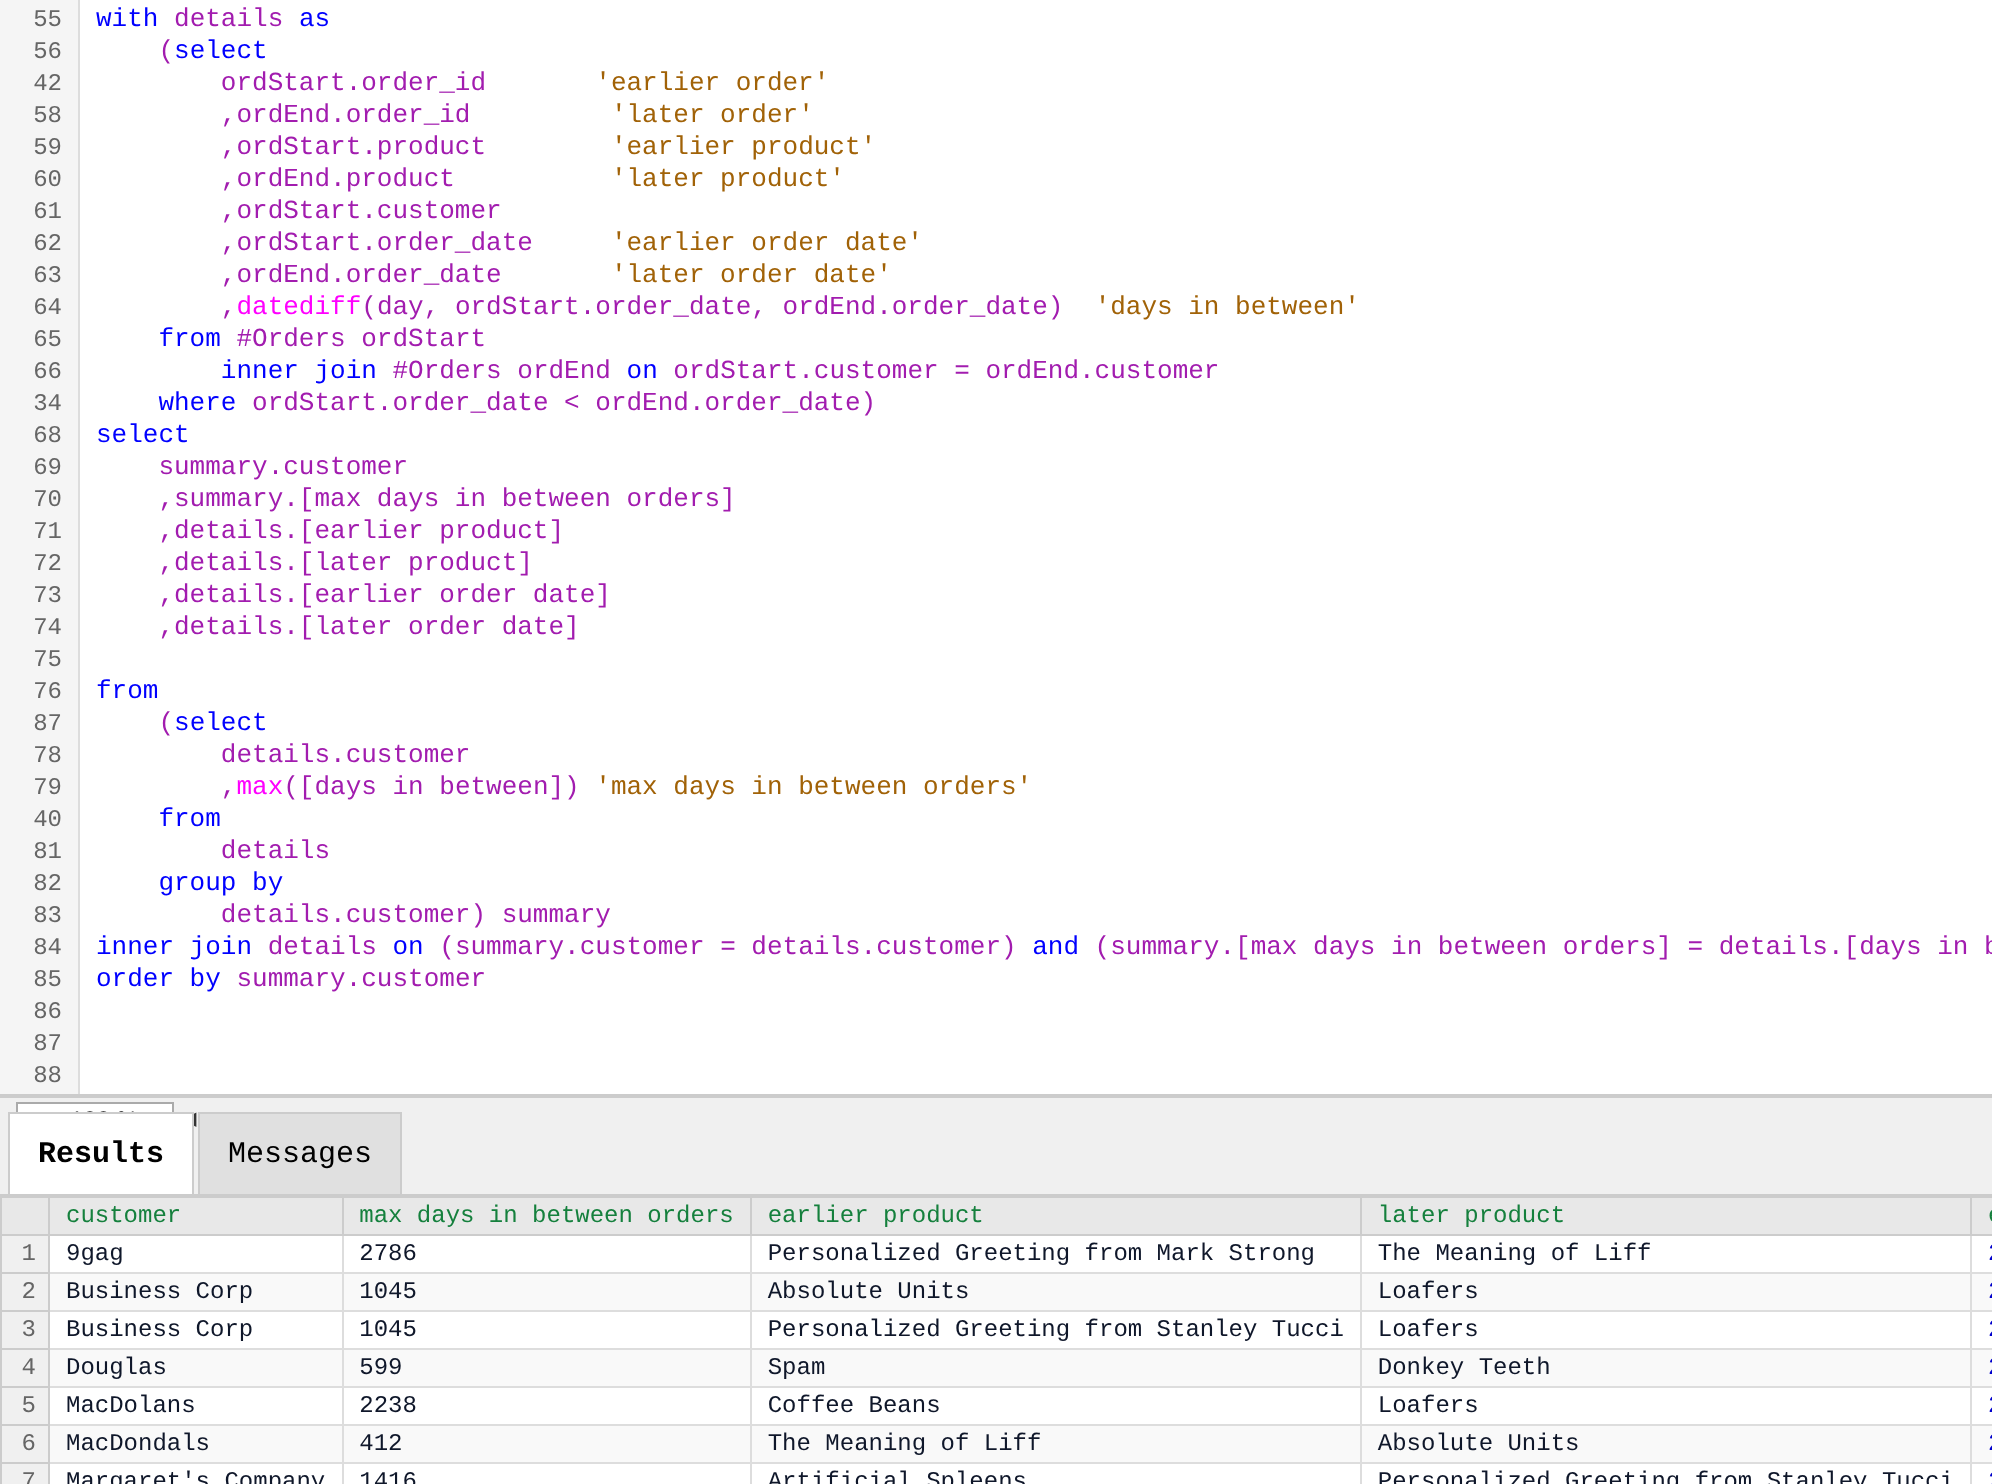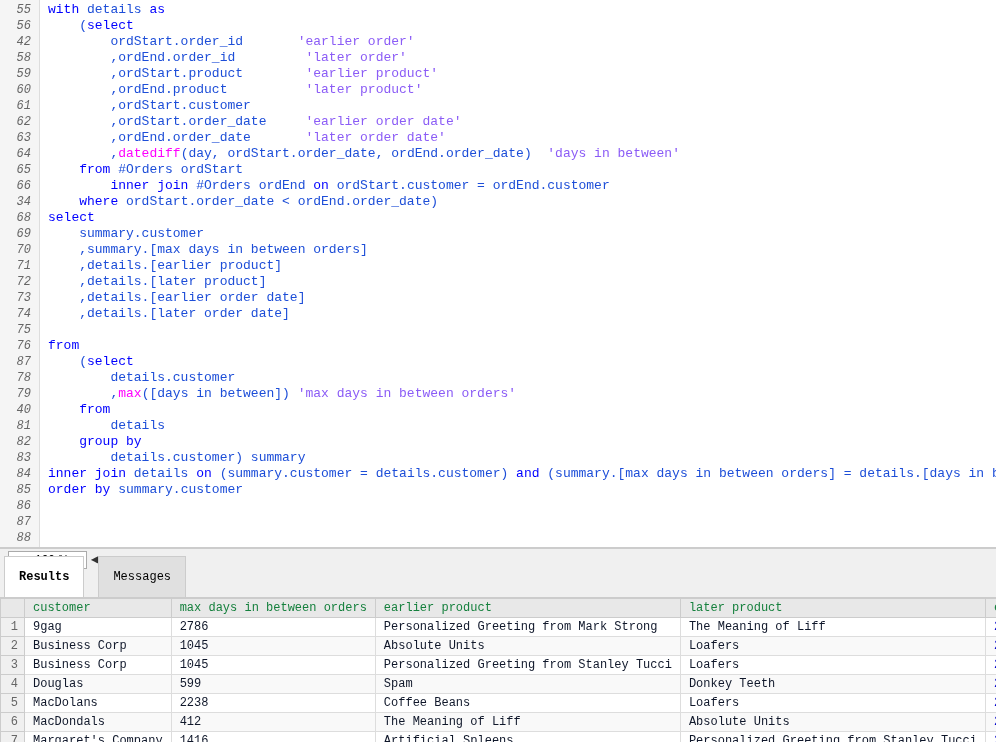--- a/index.html
+++ b/index.html
@@ -24,7 +24,6 @@
       min-width: 40px;
       line-height: 16px;
       padding-top: 2px;
-      font-style: italic;
     }
 
     .line-number {

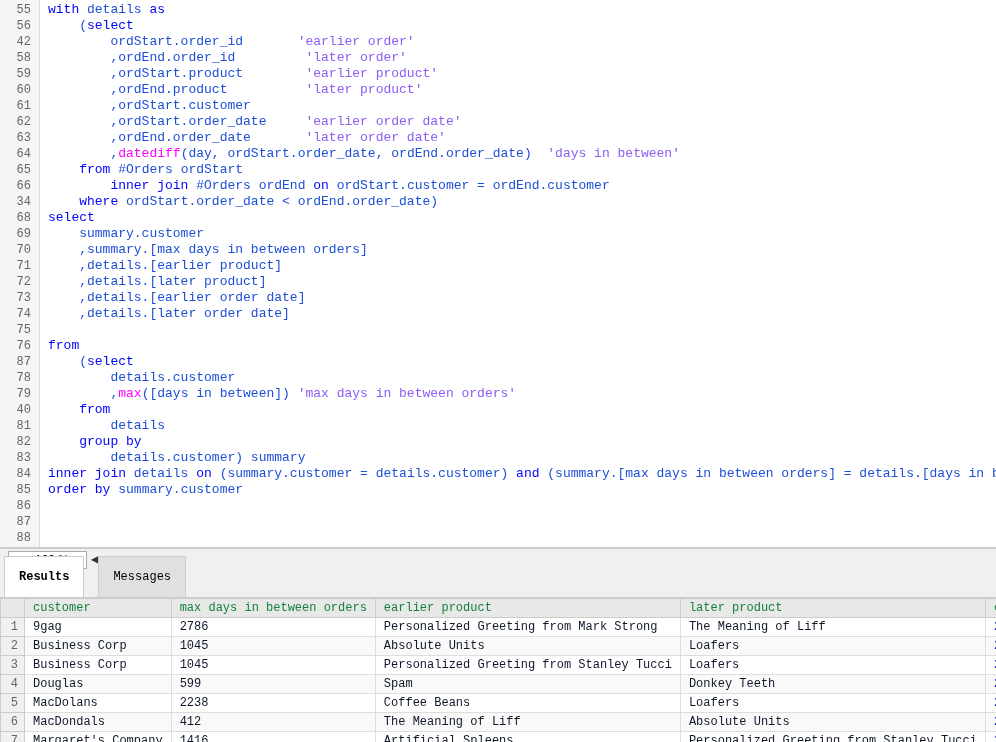--- a/index.html
+++ b/index.html
@@ -50,7 +50,7 @@
     .kw { color: #0000ff; font-weight: normal; } 
     .kw2 { color: #ff00ff; } 
     .str { color: #8b5cf6; } 
-    .id { color: #1d4ed8; }
+    .id { color: #a21caf; }
 
     
     .zoom-bar {

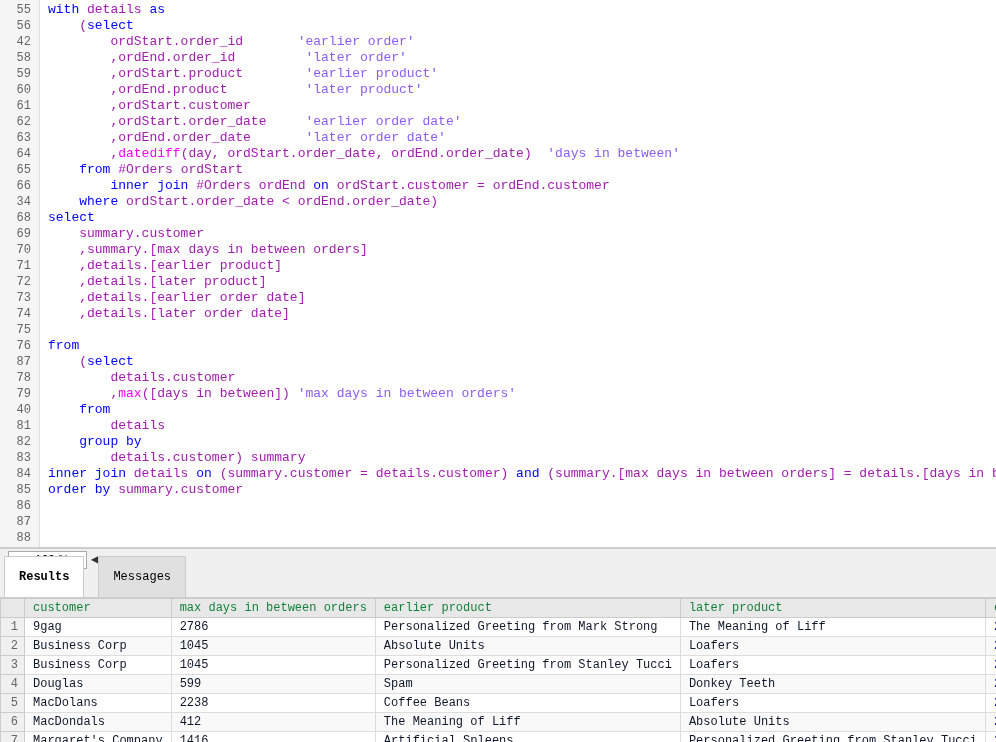--- a/index.html
+++ b/index.html
@@ -49,7 +49,7 @@
     
     .kw { color: #0000ff; font-weight: normal; } 
     .kw2 { color: #ff00ff; } 
-    .str { color: #8b5cf6; } 
+    .str { color: #a16207; } 
     .id { color: #a21caf; }
 
     

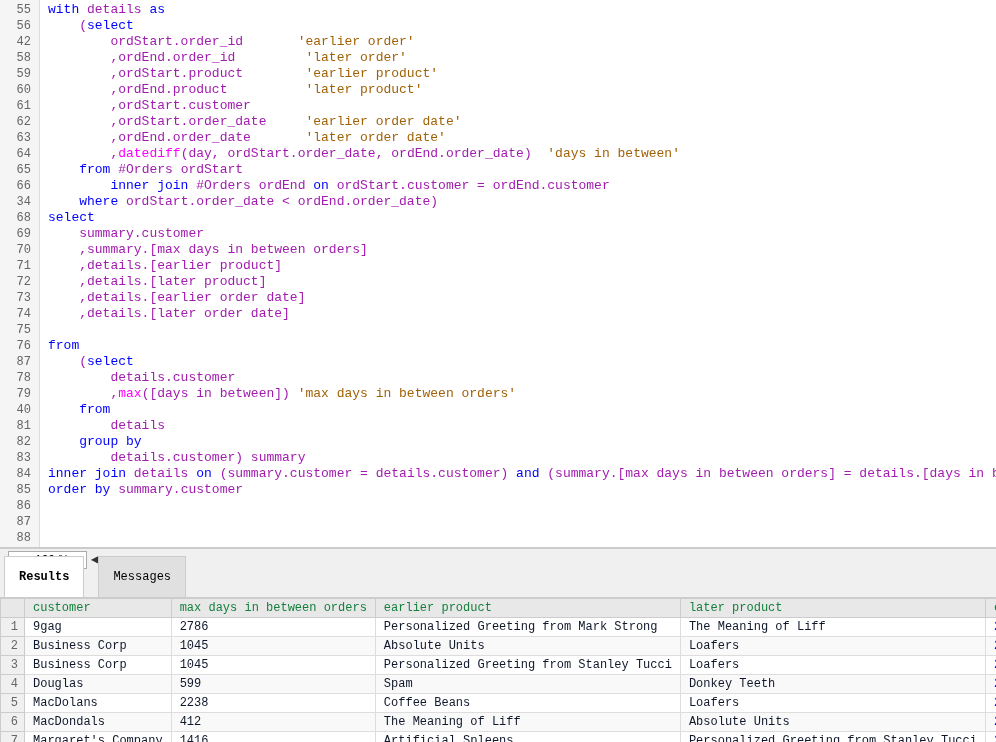--- a/index.html
+++ b/index.html
@@ -89,8 +89,8 @@
       border-bottom: none;
       background: #e0e0e0;
       cursor: pointer;
-      font-size: 12px;
-      margin-right: 14px;
+      font-size: 15px;
+      margin-right: 2px;
       height: 22px;
       display: flex;
       align-items: center;

